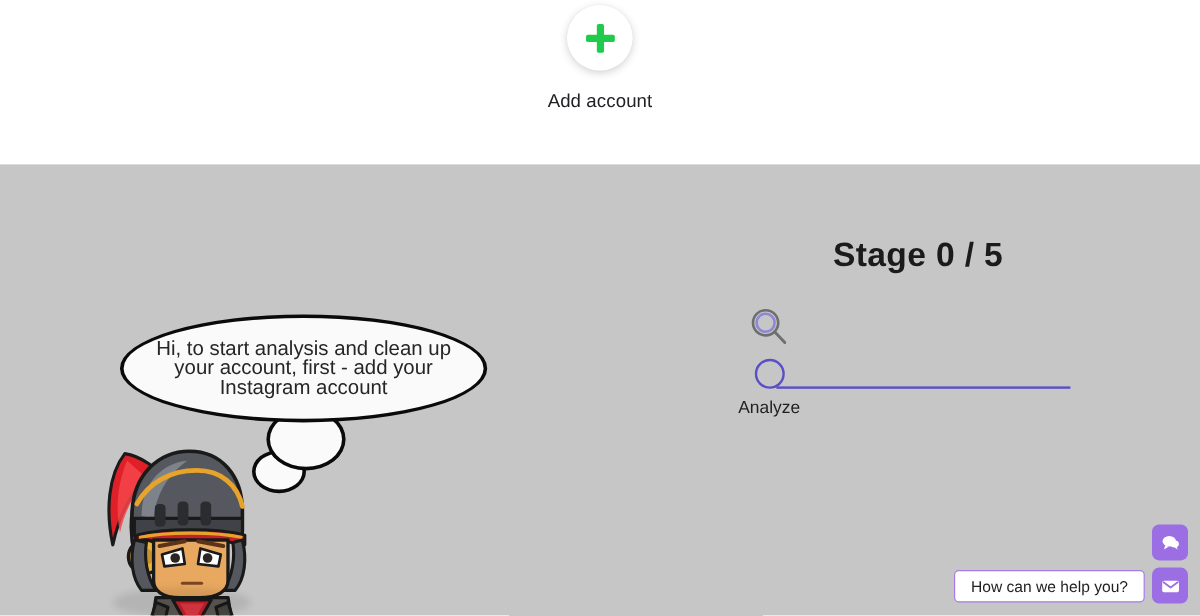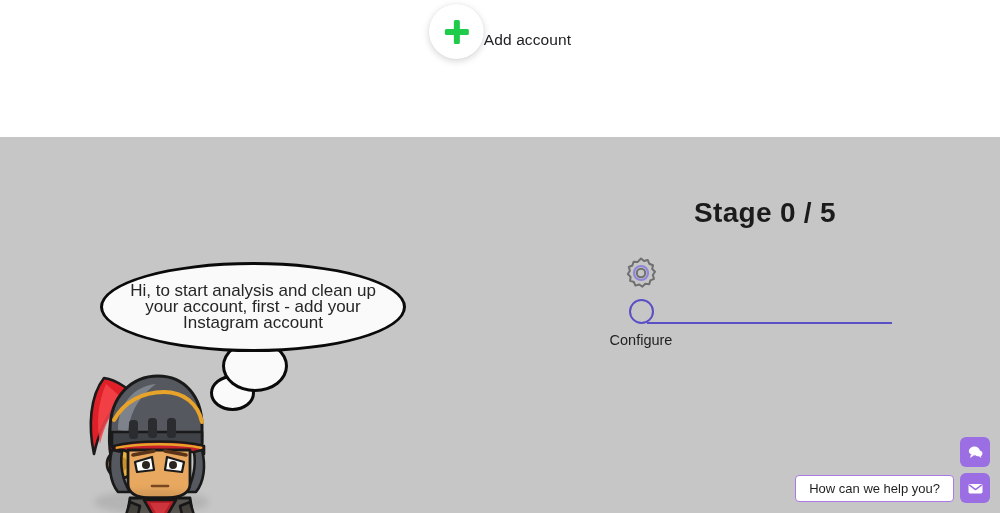--- a/index.html
+++ b/index.html
@@ -32,7 +32,7 @@
     top: 4px;
     transform: translateX(-50%);
     display: flex;
-    flex-direction: row;
+    flex-direction: column;
     align-items: center;
     cursor: pointer;
     user-select: none;

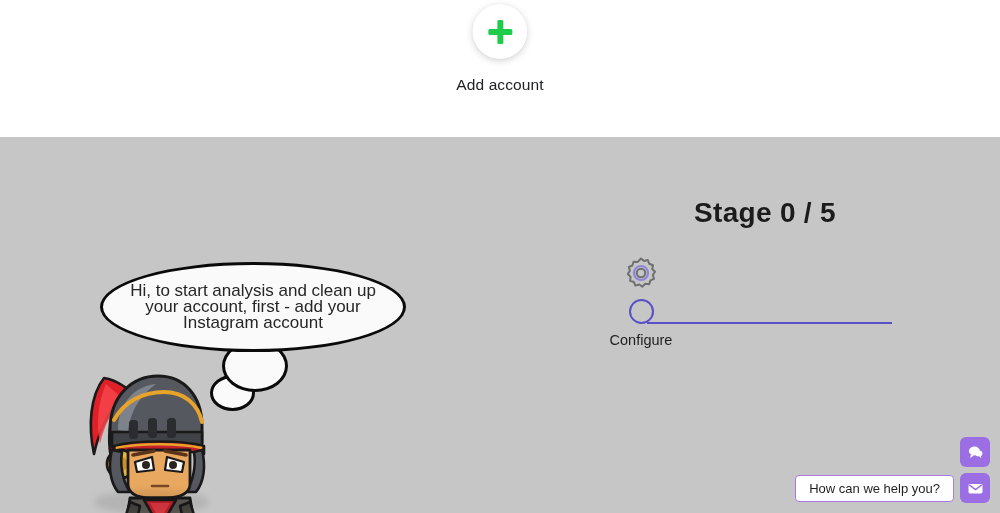--- a/index.html
+++ b/index.html
@@ -336,6 +336,17 @@
         <div class="step-track"></div>
         <div class="steps">
 
+          <div class="step">
+            <div class="step-icon">
+              <svg width="36" height="36" viewBox="0 0 36 36">
+                <circle cx="15" cy="14" r="10.5" fill="none" stroke="#6F6F6F" stroke-width="2.2"></circle>
+                <circle cx="15" cy="14" r="7.5" fill="none" stroke="#8E86D6" stroke-width="2.2"></circle>
+                <line x1="22.5" y1="21.5" x2="31" y2="30.5" stroke="#6F6F6F" stroke-width="2.4" stroke-linecap="round"></line>
+              </svg>
+            </div>
+            <div class="step-dot"></div>
+            <div class="step-label">Analyze</div>
+          </div>
 
           <div class="step">
             <div class="step-icon">

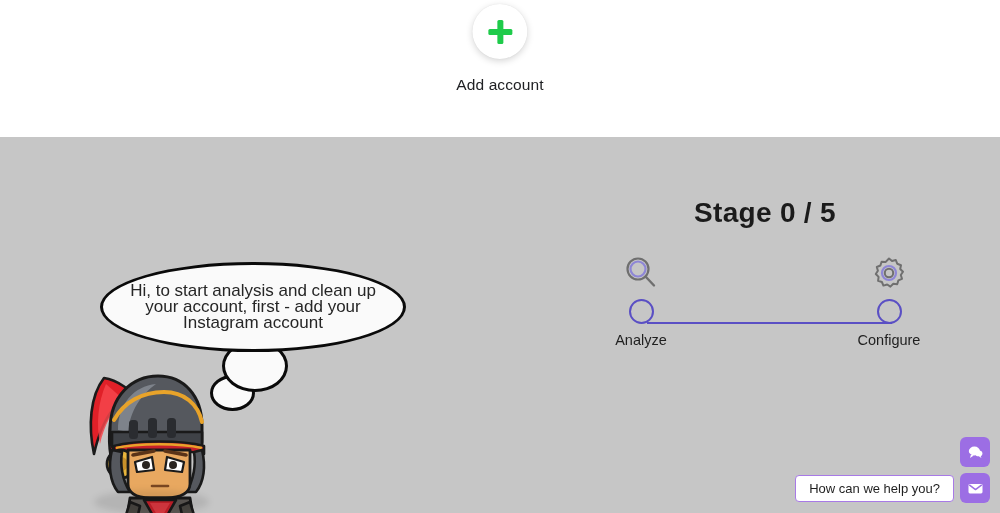--- a/index.html
+++ b/index.html
@@ -348,20 +348,6 @@
             <div class="step-label">Analyze</div>
           </div>
 
-          <div class="step">
-            <div class="step-icon">
-              <svg width="36" height="36" viewBox="0 0 36 36">
-                <path d="M18 3.5 L21 6 L24.8 5 L26.2 8.7 L30 10.2 L29.2 14 L32 16.8 L29.8 20
-                         L31 23.8 L27.4 25.4 L26.2 29.2 L22.3 28.8 L19.4 31.6 L16.2 29.5
-                         L12.4 30.6 L10.9 27 L7.1 25.8 L7.6 21.9 L4.8 19 L6.9 15.8
-                         L5.8 12 L9.4 10.5 L10.6 6.7 L14.5 7.1 Z" fill="none" stroke="#6F6F6F" stroke-width="2" stroke-linejoin="round"></path>
-                <circle cx="18" cy="18" r="7" fill="none" stroke="#8E86D6" stroke-width="2.2"></circle>
-                <circle cx="18" cy="18" r="4.2" fill="none" stroke="#6F6F6F" stroke-width="2"></circle>
-              </svg>
-            </div>
-            <div class="step-dot"></div>
-            <div class="step-label">Configure</div>
-          </div>
 
 
 

